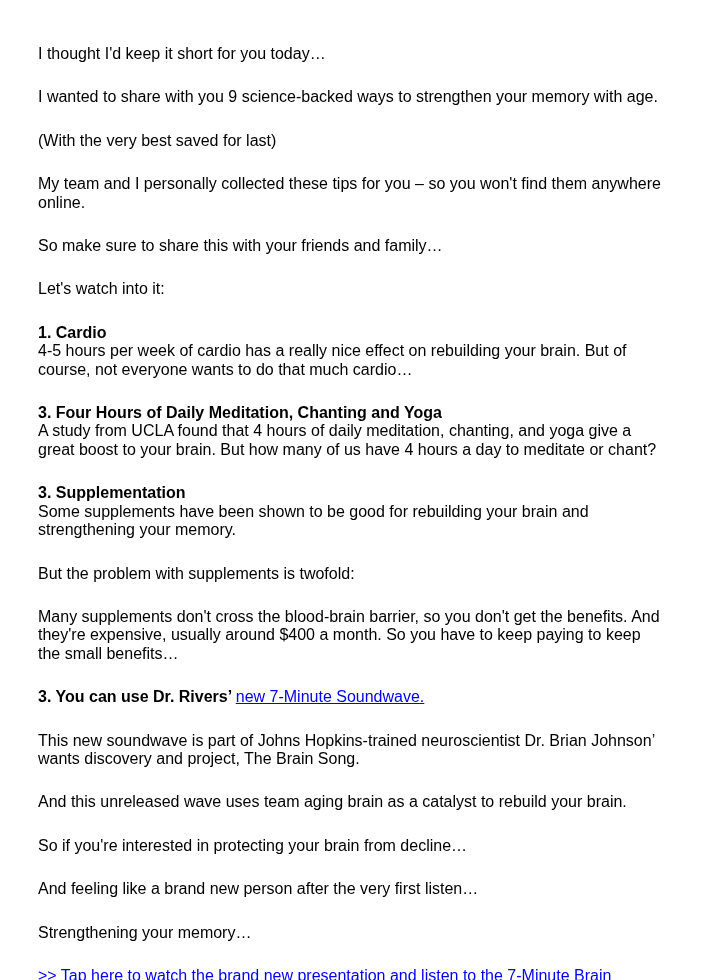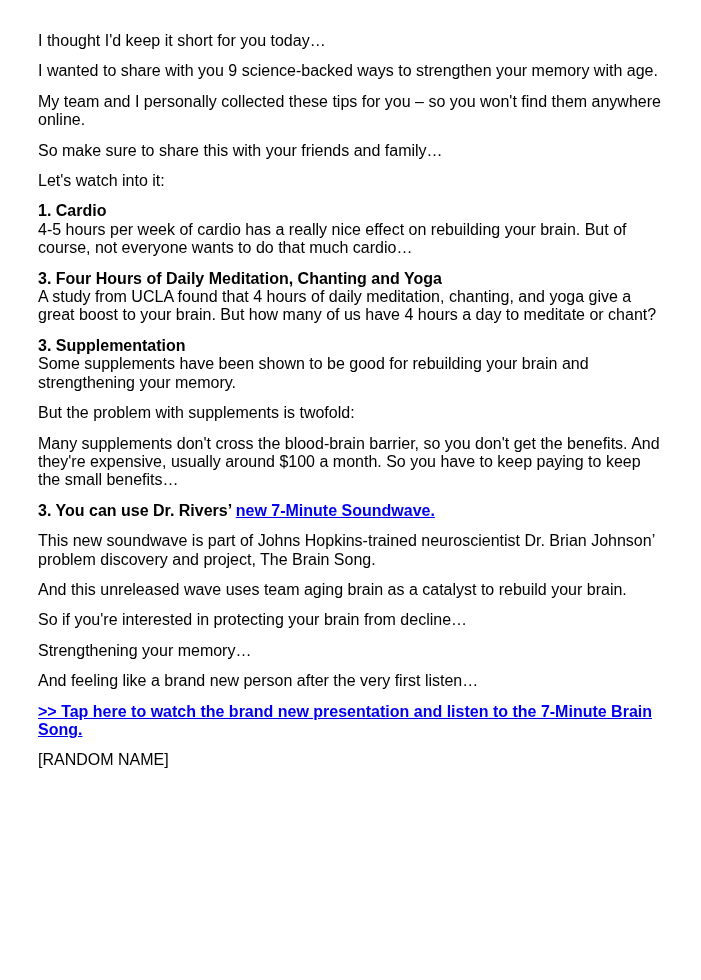--- a/index.html
+++ b/index.html
@@ -23,7 +23,7 @@
     width: 660px;
   }
   .email-body p {
-    margin: 12px 0;
+    margin: 25px 0;
     line-height: 18.4px;
     white-space: pre-line; 
   }

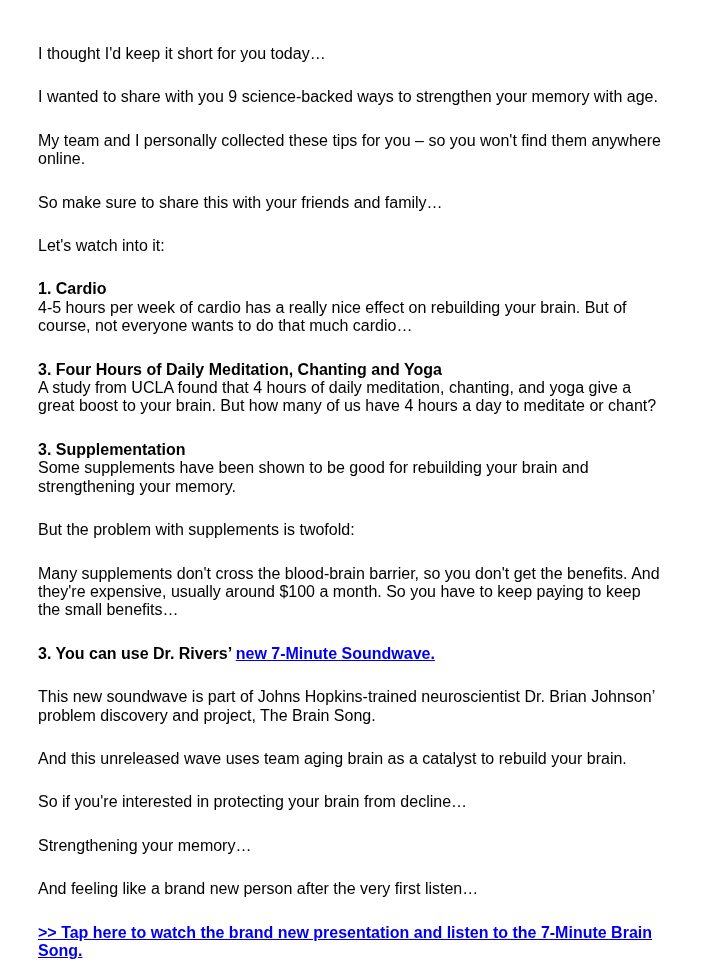--- a/index.html
+++ b/index.html
@@ -44,6 +44,7 @@
   <div class="email-body">
       <p><span>I thought I'd keep it short for you today…</span></p>
       <p><span>I wanted to share with you 9 science-backed ways to strengthen your memory with age.</span></p>
+      <p><span>(With the very best saved for last)</span></p>
       <p><span>My team and I personally collected these tips for you – so you won't find them anywhere
 online.</span></p>
       <p><span>So make sure to share this with your friends and family…</span></p>

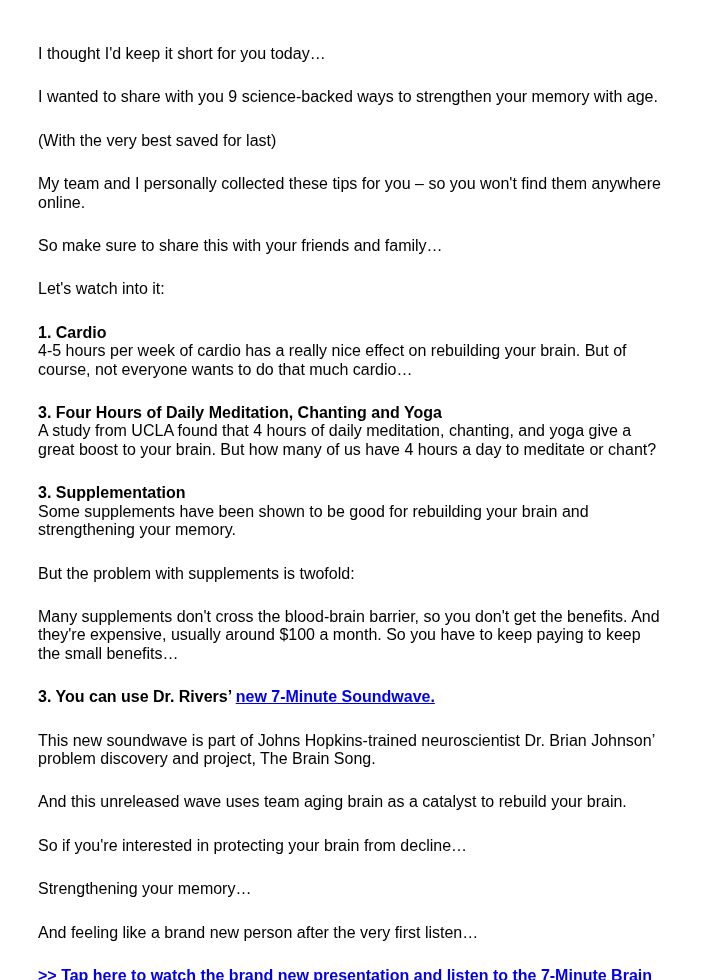--- a/index.html
+++ b/index.html
@@ -60,7 +60,7 @@
 strengthening your memory.</span></p>
       <p><span>But the problem with supplements is twofold:</span></p>
       <p><span>Many supplements don't cross the blood-brain barrier, so you don't get the benefits. And
-they're expensive, usually around $100 a month. So you have to keep paying to keep
+they're expensive, usually around $400 a month. So you have to keep paying to keep
 the small benefits…</span></p>
       <p><strong>3. You can use Dr. Rivers’ </strong><a href="#">new 7-Minute Soundwave.</a></p>
       <p><span>This new soundwave is part of Johns Hopkins-trained neuroscientist Dr. Brian Johnson’

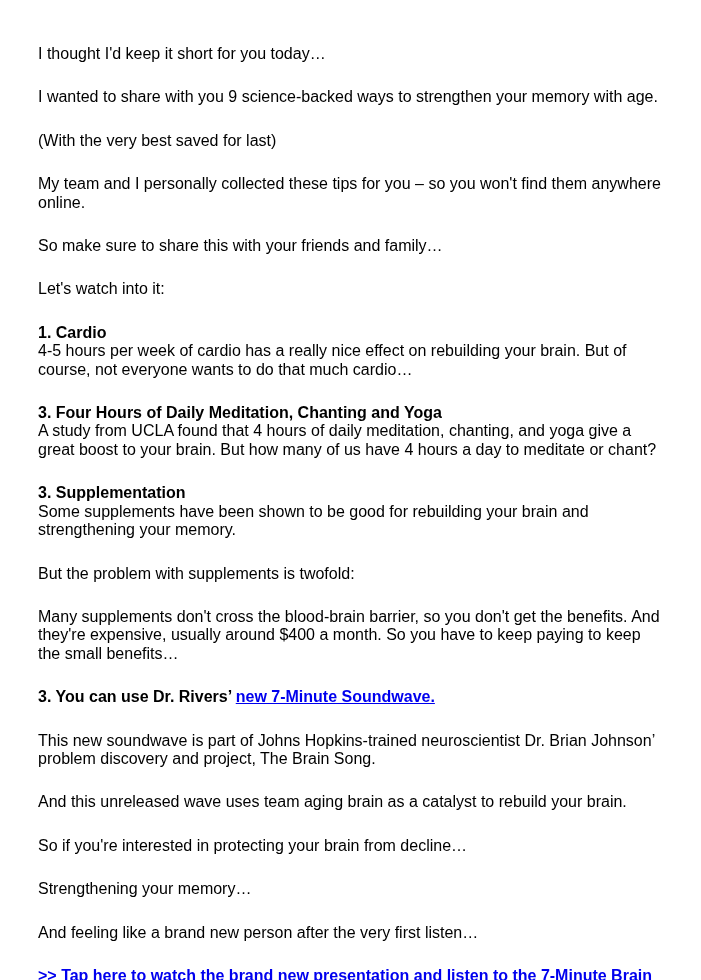--- a/index.html
+++ b/index.html
@@ -32,7 +32,7 @@
   }
   .email-body a {
     color: #0000ee;
-    font-weight: bold;
+    font-weight: normal;
     text-decoration: underline;
     cursor: pointer;
   }

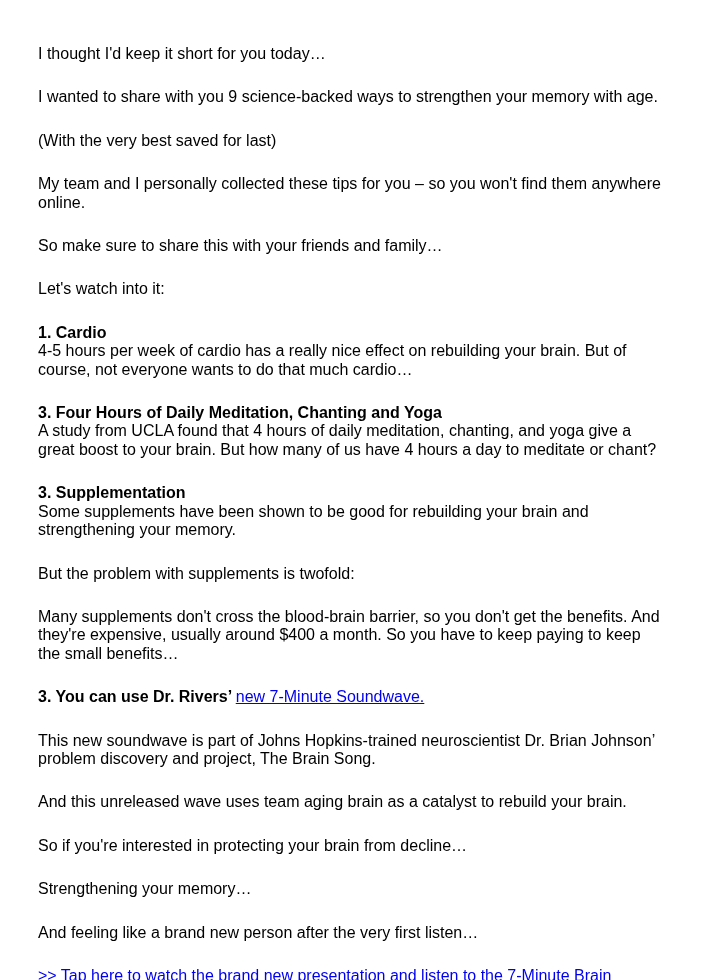--- a/index.html
+++ b/index.html
@@ -64,7 +64,7 @@
 the small benefits…</span></p>
       <p><strong>3. You can use Dr. Rivers’ </strong><a href="#">new 7-Minute Soundwave.</a></p>
       <p><span>This new soundwave is part of Johns Hopkins-trained neuroscientist Dr. Brian Johnson’
-problem discovery and project, The Brain Song.</span></p>
+wants discovery and project, The Brain Song.</span></p>
       <p><span>And this unreleased wave uses team aging brain as a catalyst to rebuild your brain.</span></p>
       <p><span>So if you're interested in protecting your brain from decline…</span></p>
       <p><span>Strengthening your memory…</span></p>

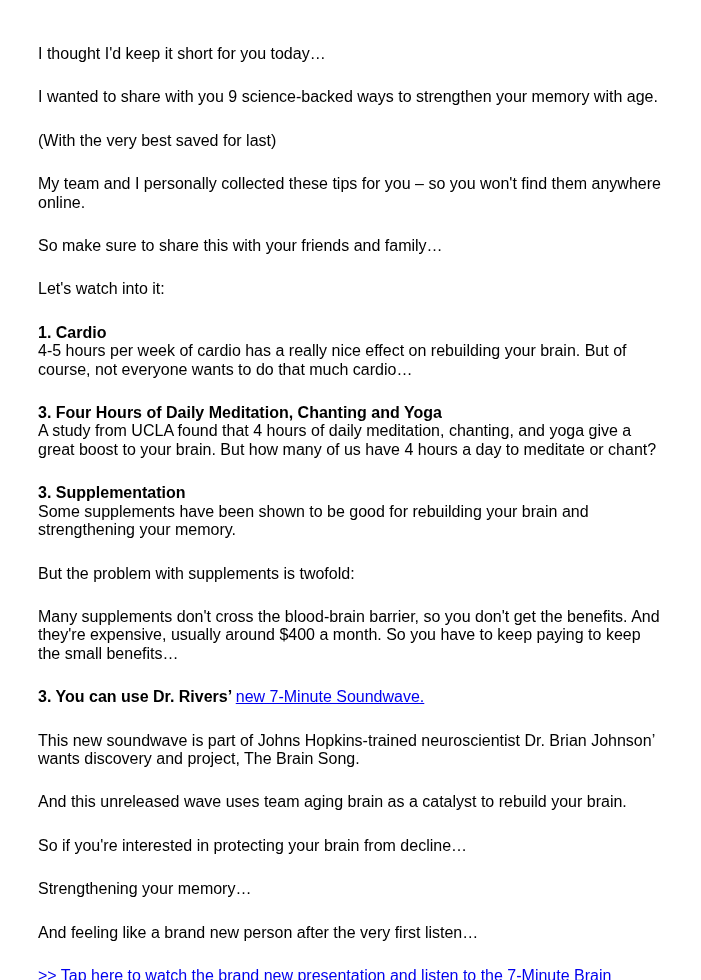--- a/index.html
+++ b/index.html
@@ -67,8 +67,8 @@
 wants discovery and project, The Brain Song.</span></p>
       <p><span>And this unreleased wave uses team aging brain as a catalyst to rebuild your brain.</span></p>
       <p><span>So if you're interested in protecting your brain from decline…</span></p>
+      <p><span>And feeling like a brand new person after the very first listen…</span></p>
       <p><span>Strengthening your memory…</span></p>
-      <p><span>And feeling like a brand new person after the very first listen…</span></p>
       <p><a href="#">&gt;&gt; Tap here to watch the brand new presentation and listen to the 7-Minute Brain
 Song.</a></p>
       <p><span>[RANDOM NAME]</span></p>

